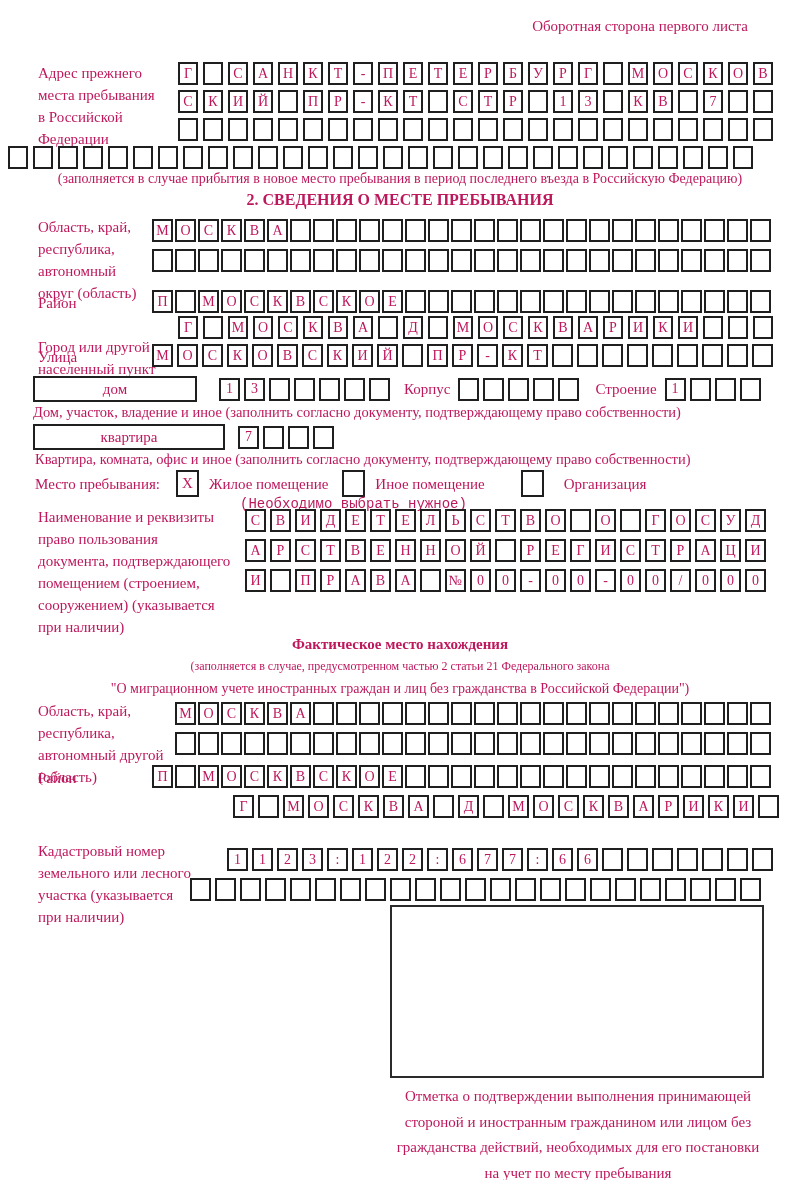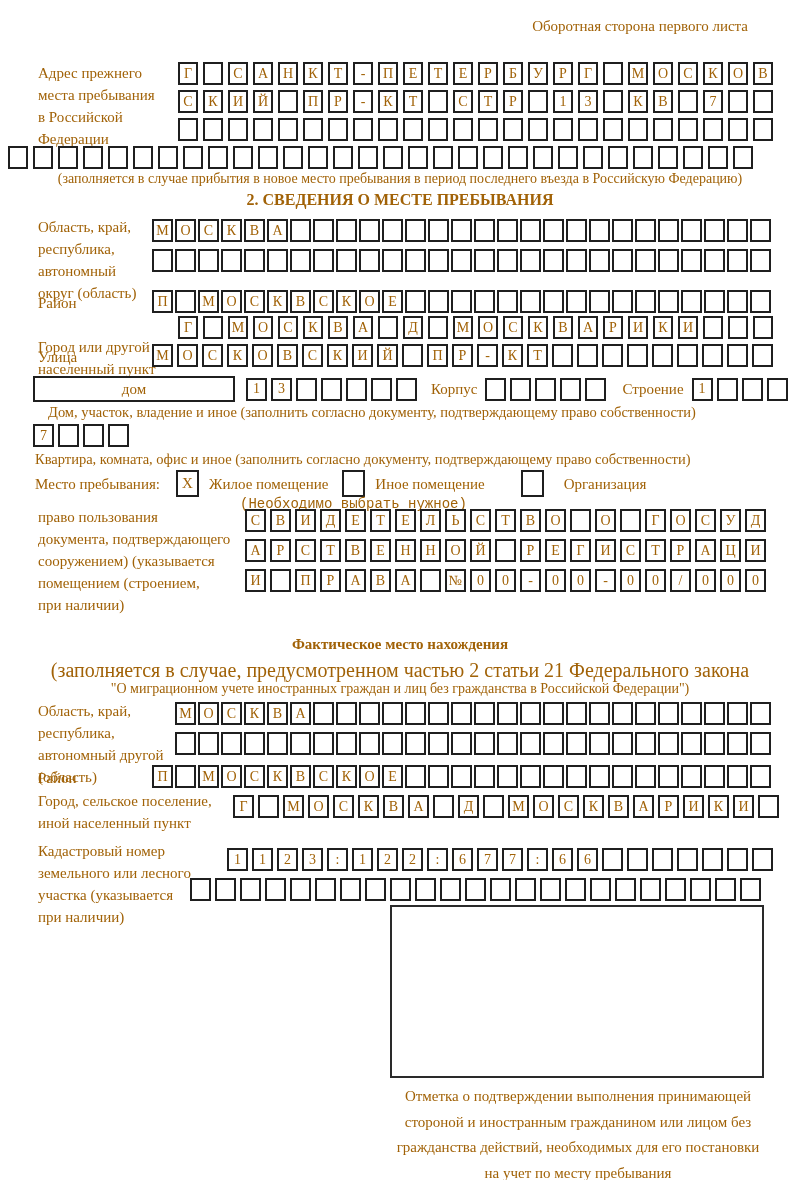--- a/index.html
+++ b/index.html
@@ -5,7 +5,7 @@
   html,body{margin:0;padding:0;background:#fff;}
   .page{
     position:relative;width:800px;height:1180px;background:#fff;
-    font-family:"Liberation Serif","DejaVu Serif",serif;color:#a16207;
+    font-family:"Liberation Serif","DejaVu Serif",serif;color:#be185d;
     overflow:hidden;
   }
   .abs{position:absolute;}

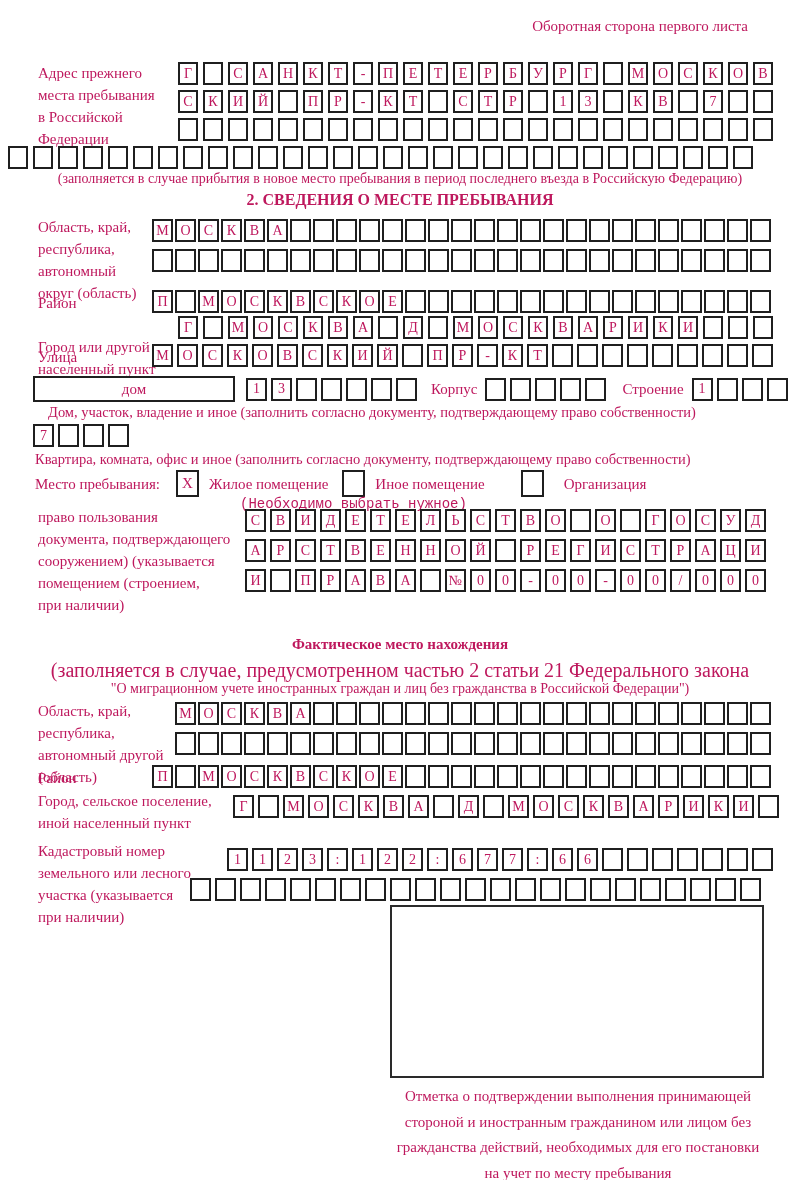--- a/index.html
+++ b/index.html
@@ -320,7 +320,7 @@
     </div>
 
   <div class="abs flexrow" style="top:376px;left:33px;">
-    <div class="wbox" style="width:202px;margin-right:11px;">дом</div>
+    <div class="wbox" style="width:164px;margin-right:22px;">дом</div>
     <div class="cellrow g4">
         <span class="cell">1</span>
         <span class="cell">3</span>

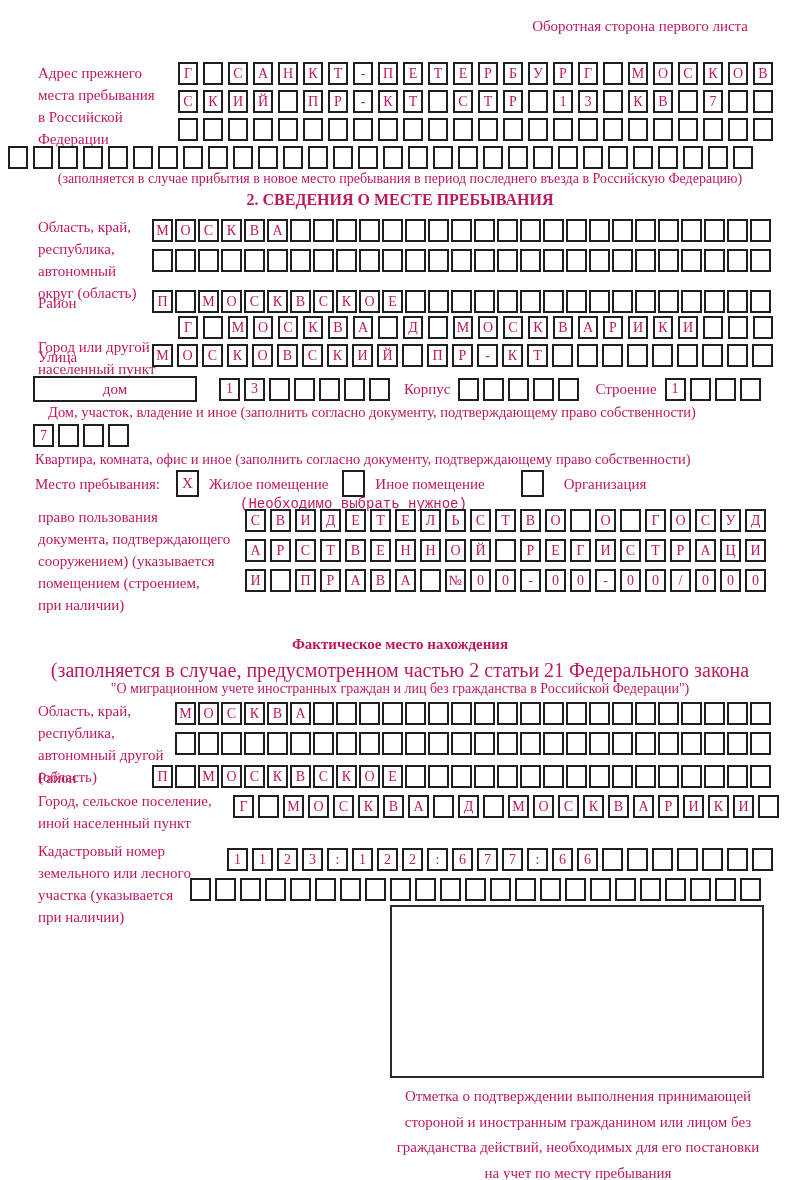--- a/index.html
+++ b/index.html
@@ -346,7 +346,7 @@
         <span class="cell"></span>
       </div>
   </div>
-  <div class="abs cap" style="top:404px;left:48px;">Дом, участок, владение и иное (заполнить согласно документу, подтверждающему право собственности)</div>
+  <div class="abs cap" style="top:404px;left:33px;">Дом, участок, владение и иное (заполнить согласно документу, подтверждающему право собственности)</div>
 
   <div class="abs flexrow" style="top:424px;left:33px;">
     <div class="cellrow g4">

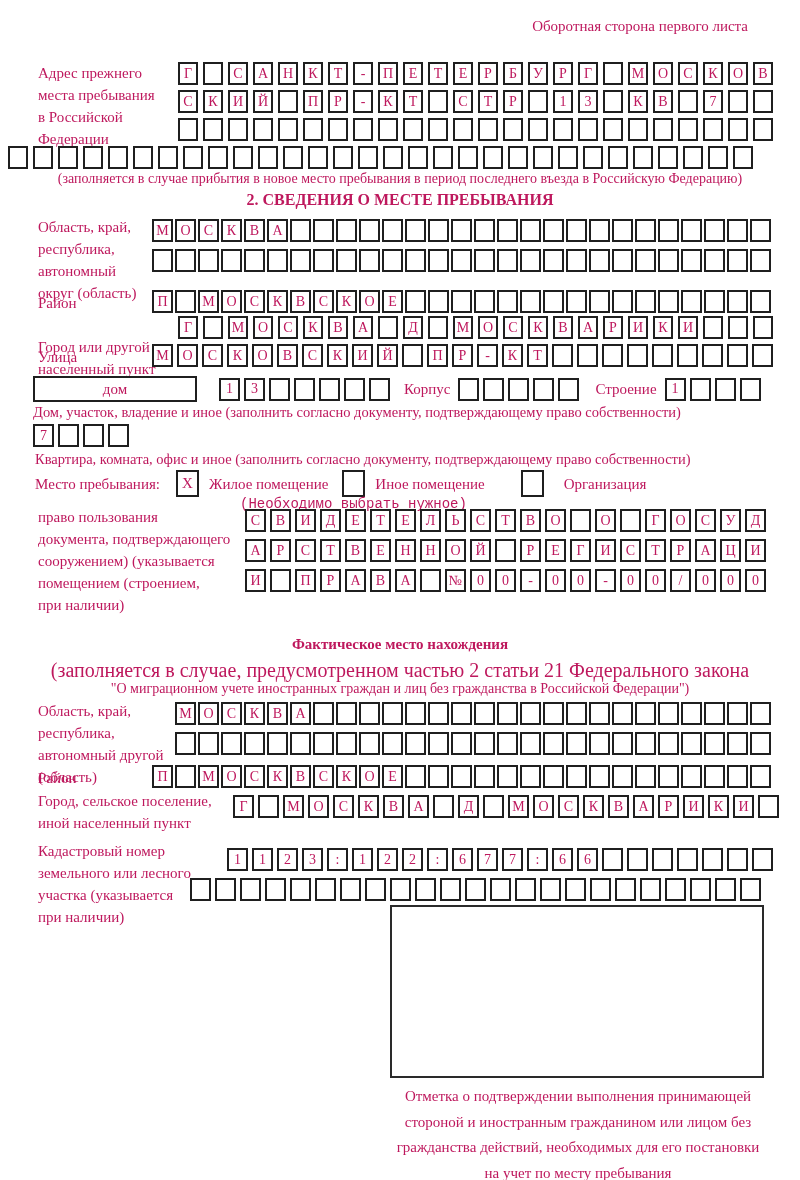--- a/index.html
+++ b/index.html
@@ -349,6 +349,7 @@
   <div class="abs cap" style="top:404px;left:33px;">Дом, участок, владение и иное (заполнить согласно документу, подтверждающему право собственности)</div>
 
   <div class="abs flexrow" style="top:424px;left:33px;">
+    <div class="wbox" style="width:192px;margin-right:13px;">квартира</div>
     <div class="cellrow g4">
         <span class="cell">7</span>
         <span class="cell"></span>

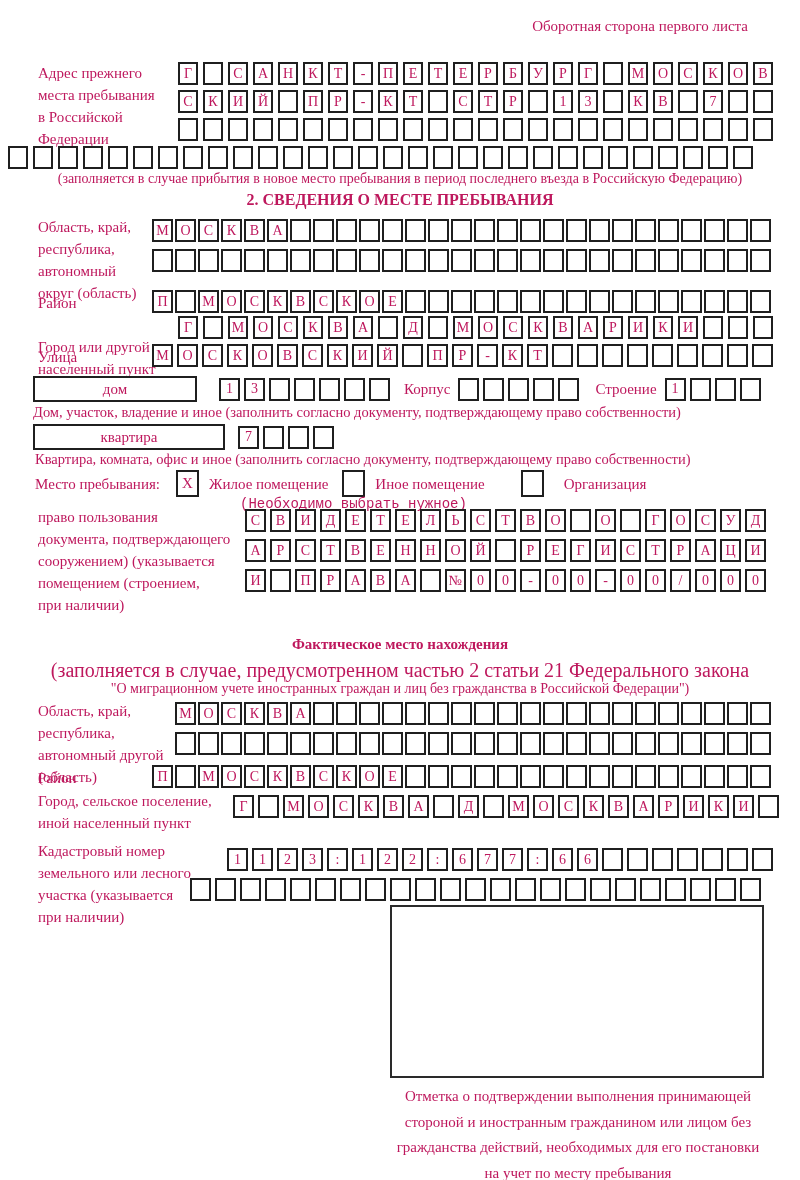--- a/index.html
+++ b/index.html
@@ -371,6 +371,7 @@
   <div class="abs" style="top:496px;left:240px;font-size:14px;font-family:Liberation Mono, monospace;">(Необходимо выбрать нужное)</div>
 
   <div class="abs lbl" style="top:506px;left:38px;">
+    <div>Наименование и реквизиты</div>
     <div>право пользования</div>
     <div>документа, подтверждающего</div>
     <div>сооружением) (указывается</div>

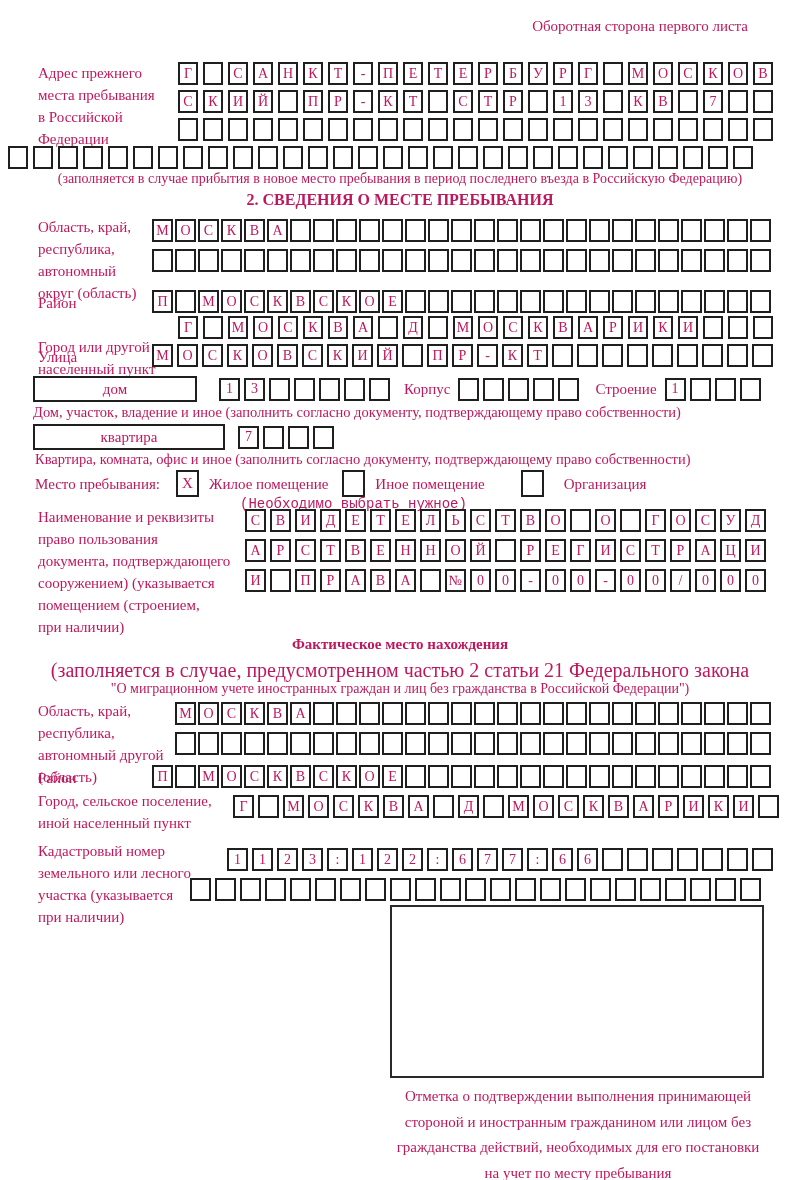--- a/index.html
+++ b/index.html
@@ -374,8 +374,8 @@
     <div>Наименование и реквизиты</div>
     <div>право пользования</div>
     <div>документа, подтверждающего</div>
+    <div>помещением (строением,</div>
     <div>сооружением) (указывается</div>
-    <div>помещением (строением,</div>
     <div>при наличии)</div>
   </div>
   <div class="abs cellrow g4" style="top:509px;left:245px;">

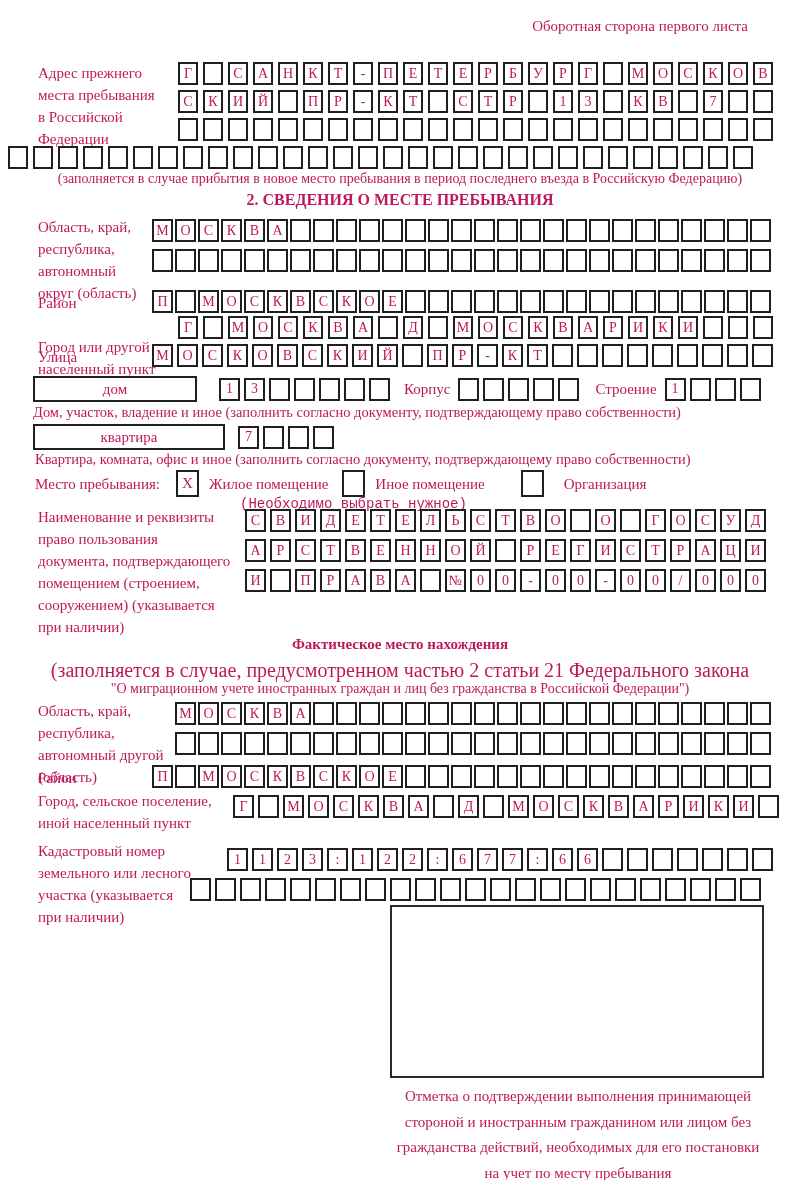--- a/index.html
+++ b/index.html
@@ -449,7 +449,7 @@
     </div>
 
   <div class="abs center b" style="top:636px;left:0;font-size:15px;">Фактическое место нахождения</div>
-  <div class="abs center" style="top:659px;left:0;font-size:20px;">(заполняется в случае, предусмотренном частью 2 статьи 21 Федерального закона</div>
+  <div class="abs center" style="top:659px;left:0;font-size:12px;">(заполняется в случае, предусмотренном частью 2 статьи 21 Федерального закона</div>
   <div class="abs center" style="top:681px;left:0;font-size:14px;">"О миграционном учете иностранных граждан и лиц без гражданства в Российской Федерации")</div>
 
   <div class="abs lbl" style="top:700px;left:38px;">

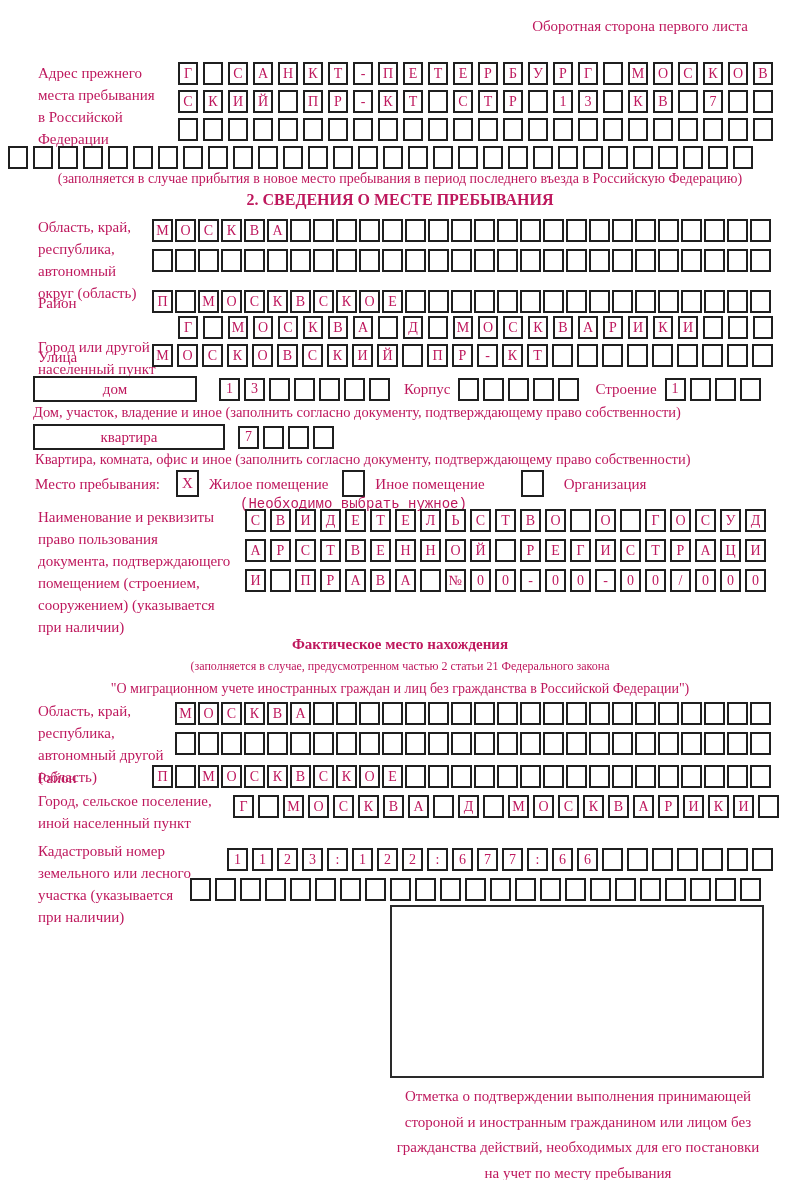--- a/index.html
+++ b/index.html
@@ -546,10 +546,6 @@
       <span class="cell"></span>
     </div>
 
-  <div class="abs lbl" style="top:790px;left:38px;">
-    <div>Город, сельское поселение,</div>
-    <div>иной населенный пункт</div>
-  </div>
   <div class="abs cellrow g4" style="top:795px;left:233px;">
       <span class="cell">Г</span>
       <span class="cell"></span>

